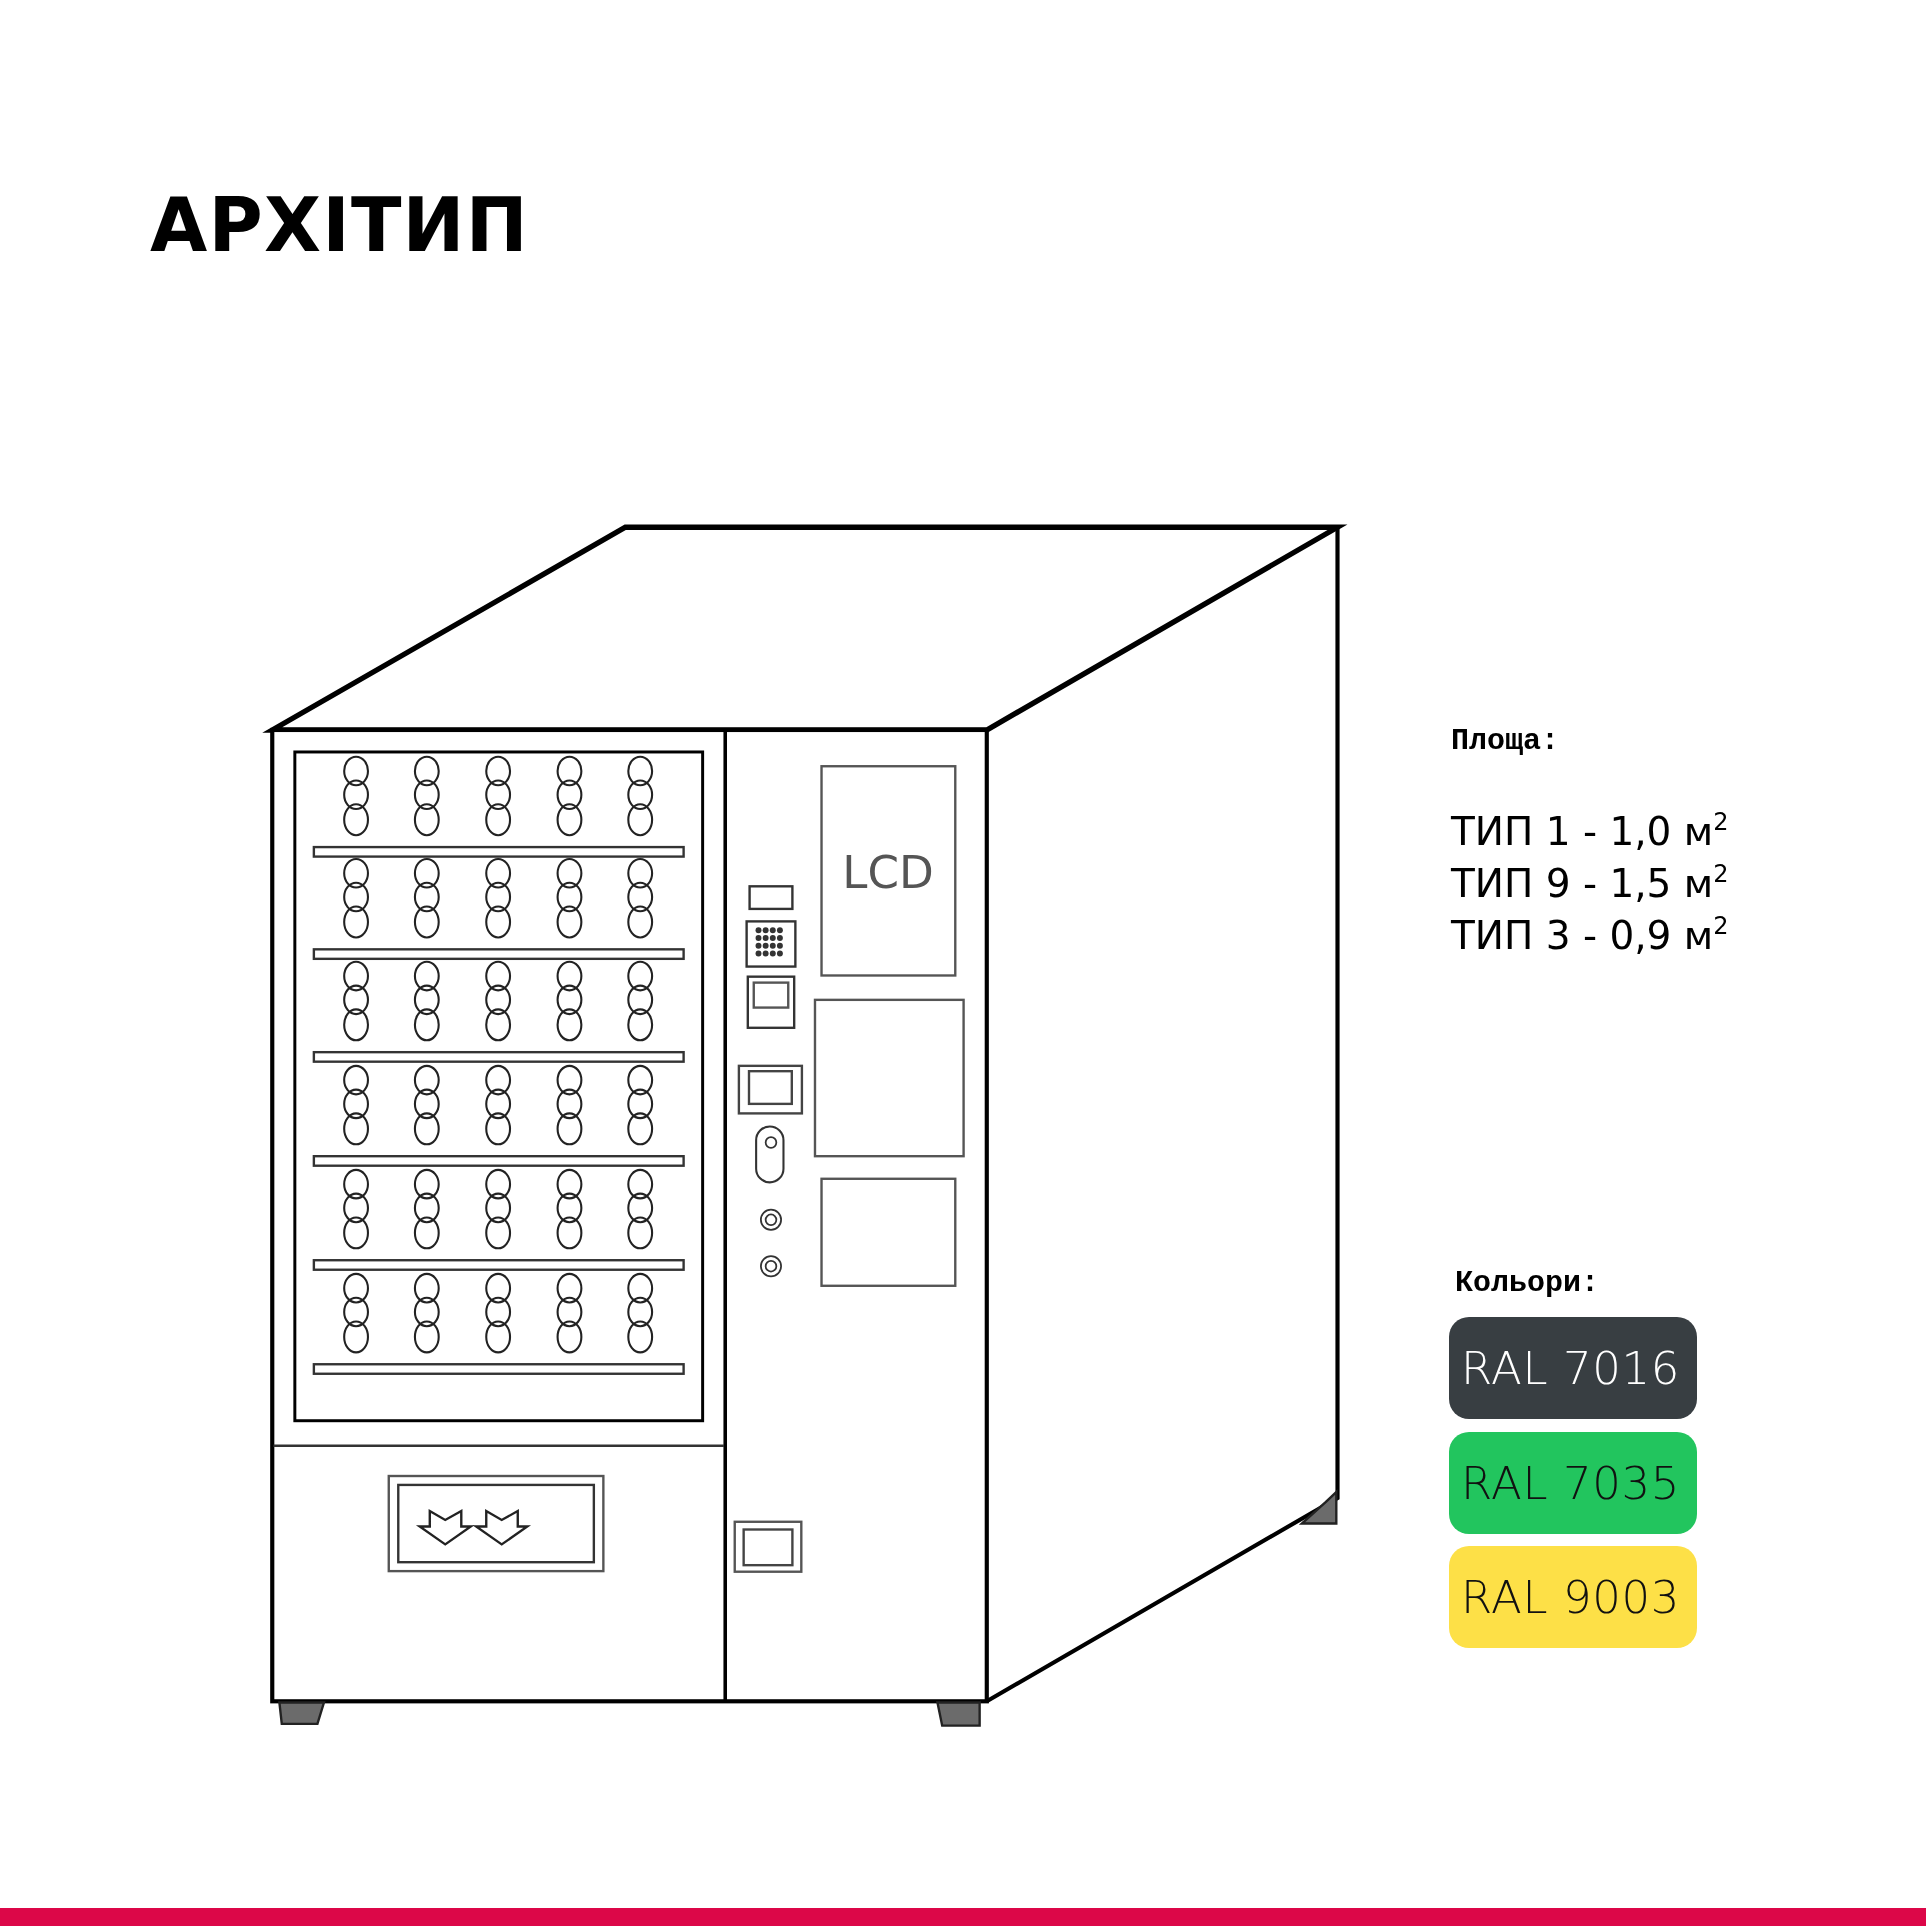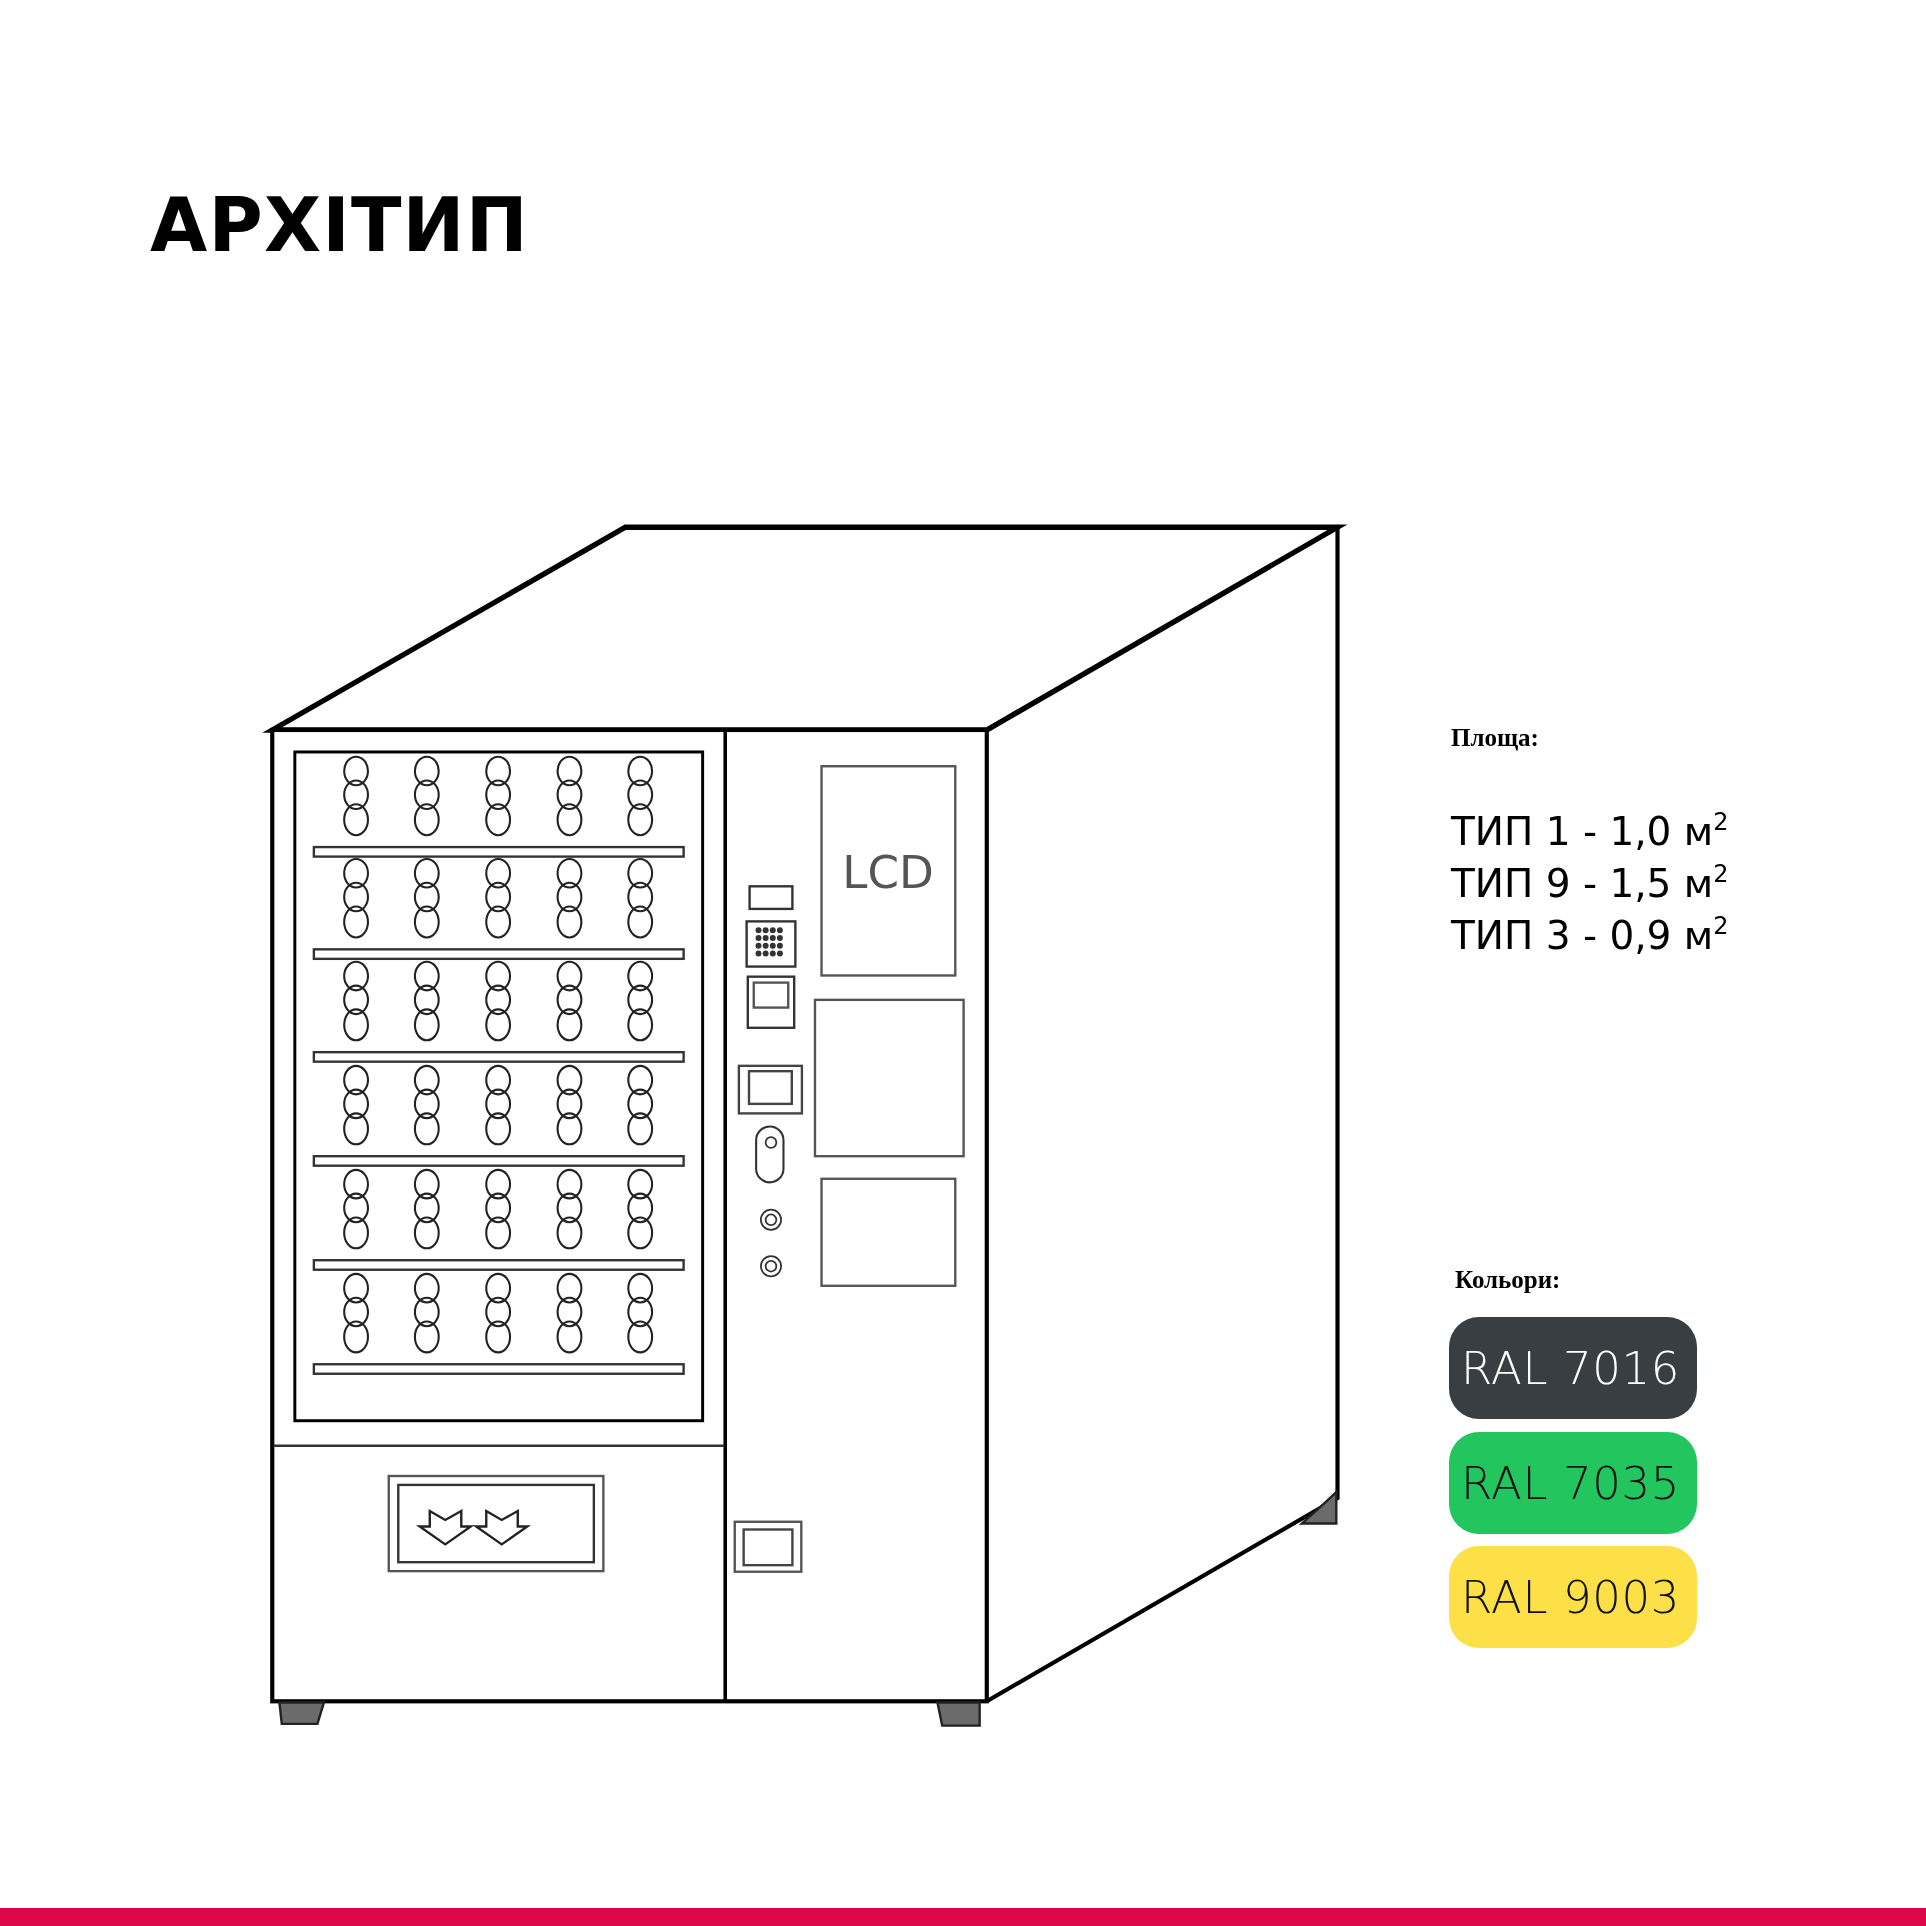--- a/index.html
+++ b/index.html
@@ -7,7 +7,7 @@
   .title { position: absolute; left: 150px; top: 181px; font-weight: 700; font-size: 74px; line-height: 89px; letter-spacing: 1.2px; font-family: "DejaVu Sans", sans-serif; }
   .title div { white-space: nowrap; }
   .drawing { position: absolute; left: 0; top: 0; width: 1926px; height: 1926px; }
-  .section-label { position: absolute; font-weight: 700; font-size: 25px; font-family: Liberation Serif, serif; white-space: nowrap; }
+  .section-label { position: absolute; font-weight: 700; font-size: 30px; font-family: Liberation Mono, monospace; white-space: nowrap; }
   .area-list { position: absolute; left: 1451px; top: 806px; font-size: 39px; line-height: 52px; font-family: "DejaVu Sans", sans-serif; }
   .area-list div { white-space: nowrap; }
   .area-list sup { font-size: 24px; vertical-align: 15.5px; line-height: 0; }

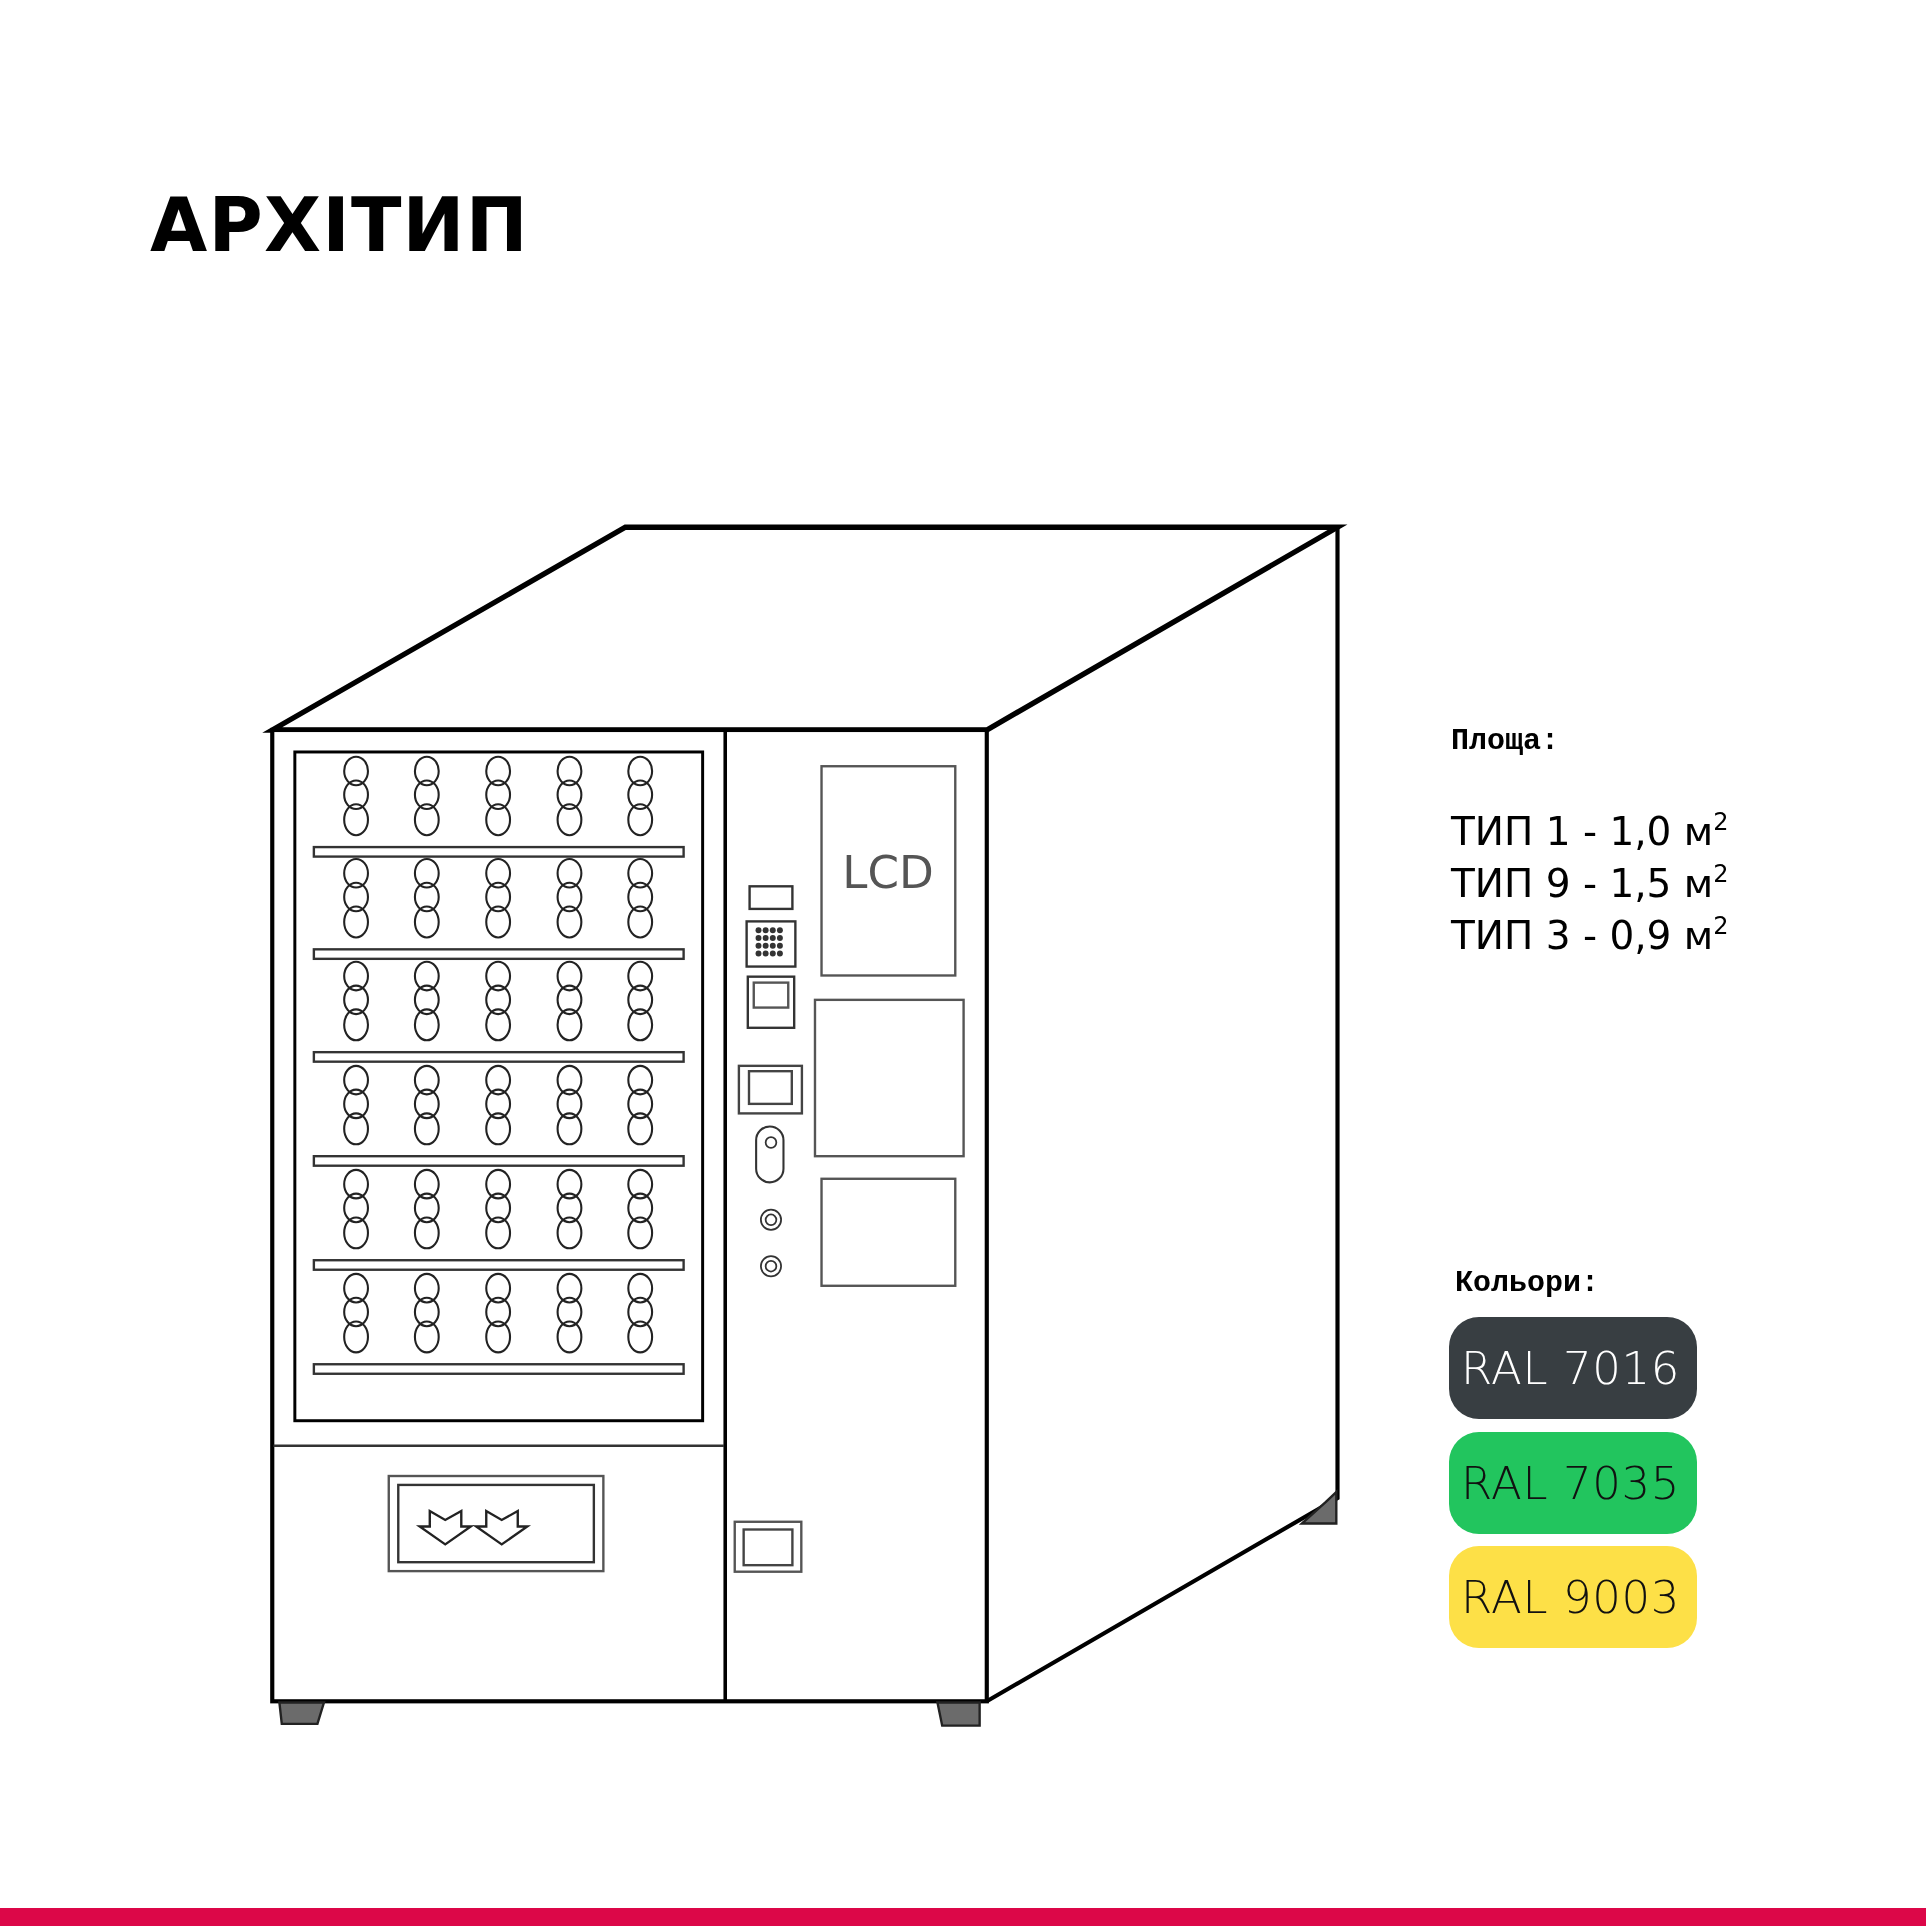--- a/index.html
+++ b/index.html
@@ -11,7 +11,7 @@
   .area-list { position: absolute; left: 1451px; top: 806px; font-size: 39px; line-height: 52px; font-family: "DejaVu Sans", sans-serif; }
   .area-list div { white-space: nowrap; }
   .area-list sup { font-size: 24px; vertical-align: 15.5px; line-height: 0; }
-  .swatch { position: absolute; left: 1449px; width: 248px; height: 102px; border-radius: 30px; display: flex; align-items: center; padding-left: 12px; box-sizing: border-box; font-size: 45px; font-family: "DejaVu Sans", sans-serif; font-weight: 300; letter-spacing: 0.6px; white-space: nowrap; }
+  .swatch { position: absolute; left: 1449px; width: 248px; height: 102px; border-radius: 20px; display: flex; align-items: center; padding-left: 12px; box-sizing: border-box; font-size: 45px; font-family: "DejaVu Sans", sans-serif; font-weight: 300; letter-spacing: 0.6px; white-space: nowrap; }
   .red-strip { position: absolute; left: 0; top: 1908px; width: 1926px; height: 18px; }
 </style>
 </head>

